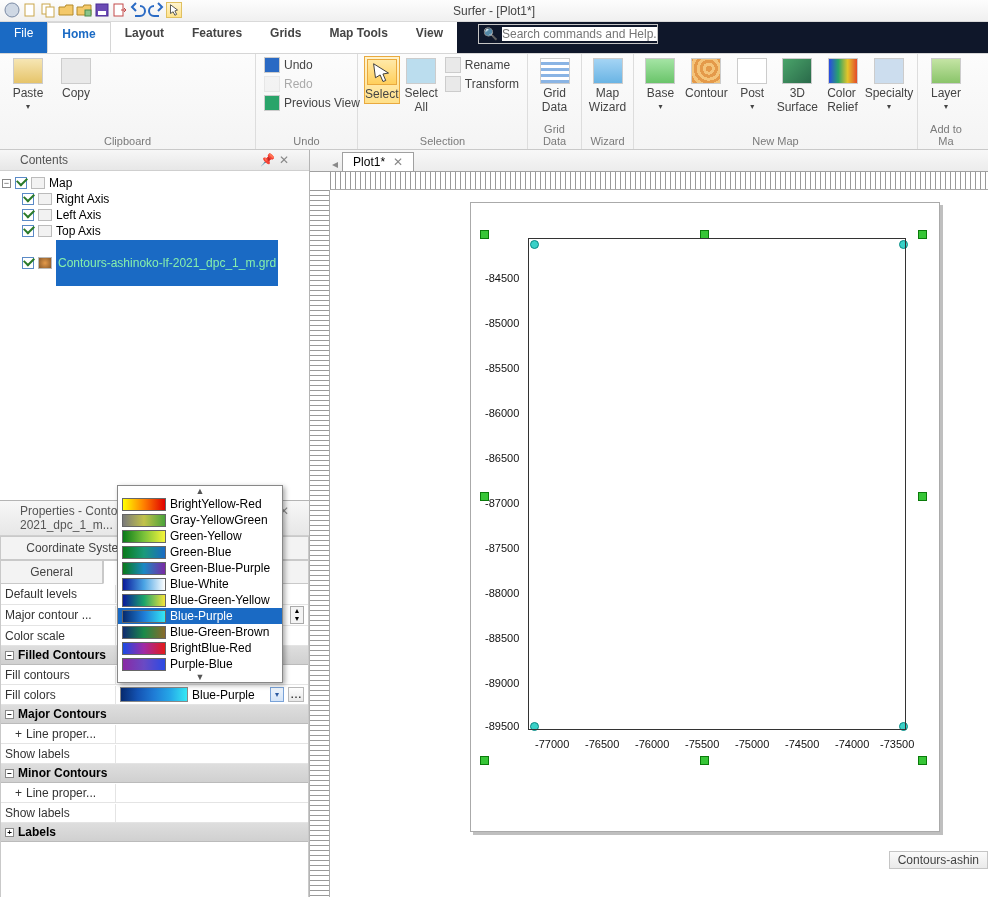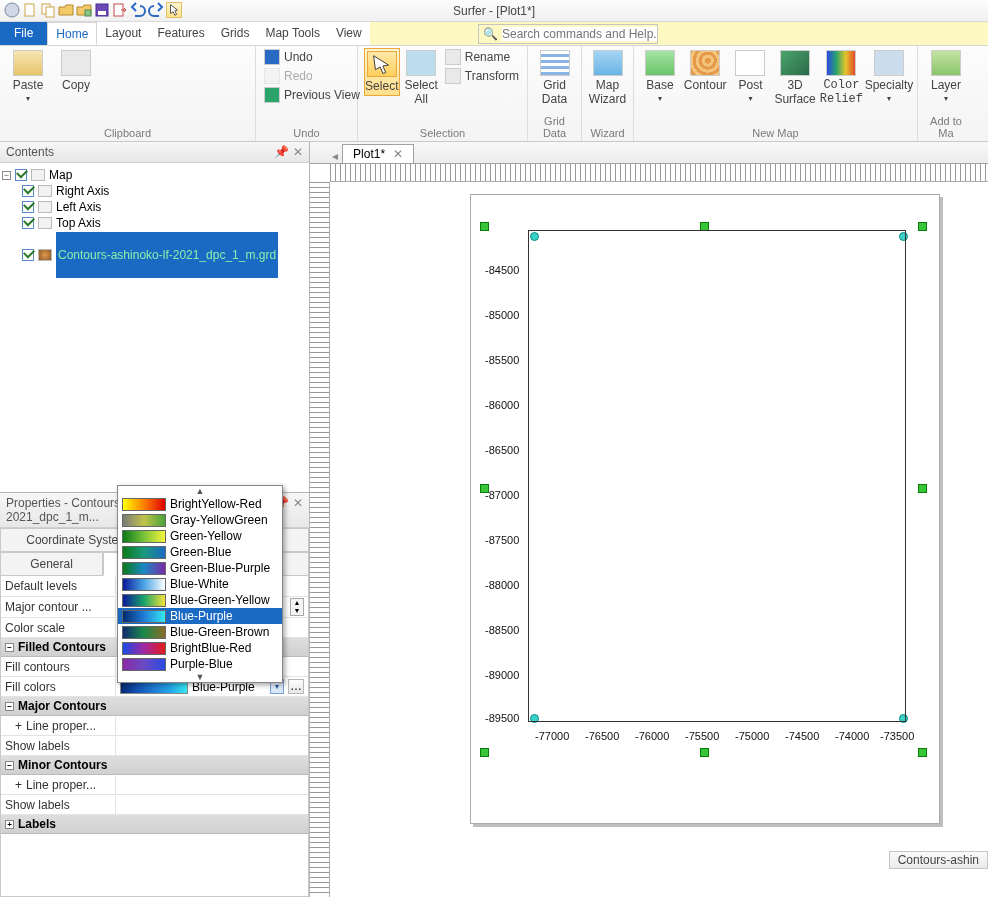--- a/index.html
+++ b/index.html
@@ -14,7 +14,7 @@
 .qat .ic { width:16px; height:16px; display:inline-block; }
 
 
-.menutabs { height: 24px; background:#fef9c3; display:flex; align-items:stretch; border-bottom:1px solid #d6d6d6; }
+.menutabs { height: 32px; background:#0f172a; display:flex; align-items:stretch; border-bottom:1px solid #d6d6d6; }
 .menutabs .file { background:#1a6ac4; color:#fff; padding:4px 14px; font-size:12px; }
 .menutabs .tab { padding:4px 8px; color:#444; background:#fff; position:relative; }
 .menutabs .tab.active { border:1px solid #d6d6d6; border-bottom:1px solid #fff; background:#fff; color:#1a6ac4; }

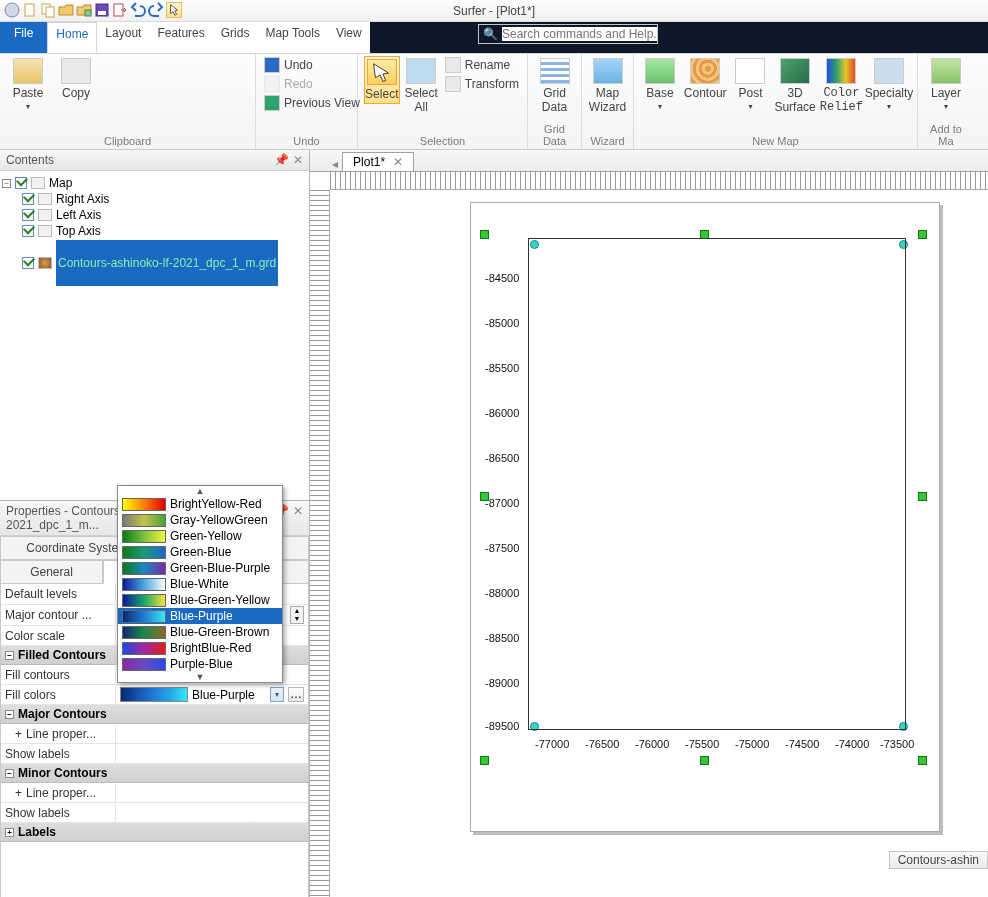--- a/index.html
+++ b/index.html
@@ -16,7 +16,7 @@
 
 .menutabs { height: 32px; background:#0f172a; display:flex; align-items:stretch; border-bottom:1px solid #d6d6d6; }
 .menutabs .file { background:#1a6ac4; color:#fff; padding:4px 14px; font-size:12px; }
-.menutabs .tab { padding:4px 8px; color:#444; background:#fff; position:relative; }
+.menutabs .tab { padding:4px 14px; color:#444; background:#fff; position:relative;font-weight:bold; }
 .menutabs .tab.active { border:1px solid #d6d6d6; border-bottom:1px solid #fff; background:#fff; color:#1a6ac4; }
 .searchbox { margin-left:auto; display:flex; align-items:center; border:1px solid #c5c5c5; height:20px; margin-top:2px; margin-right:330px; padding:0 4px;width:180px;}
 .searchbox input { border:none; outline:none; font-size:12px; color:#888; width:160px;}

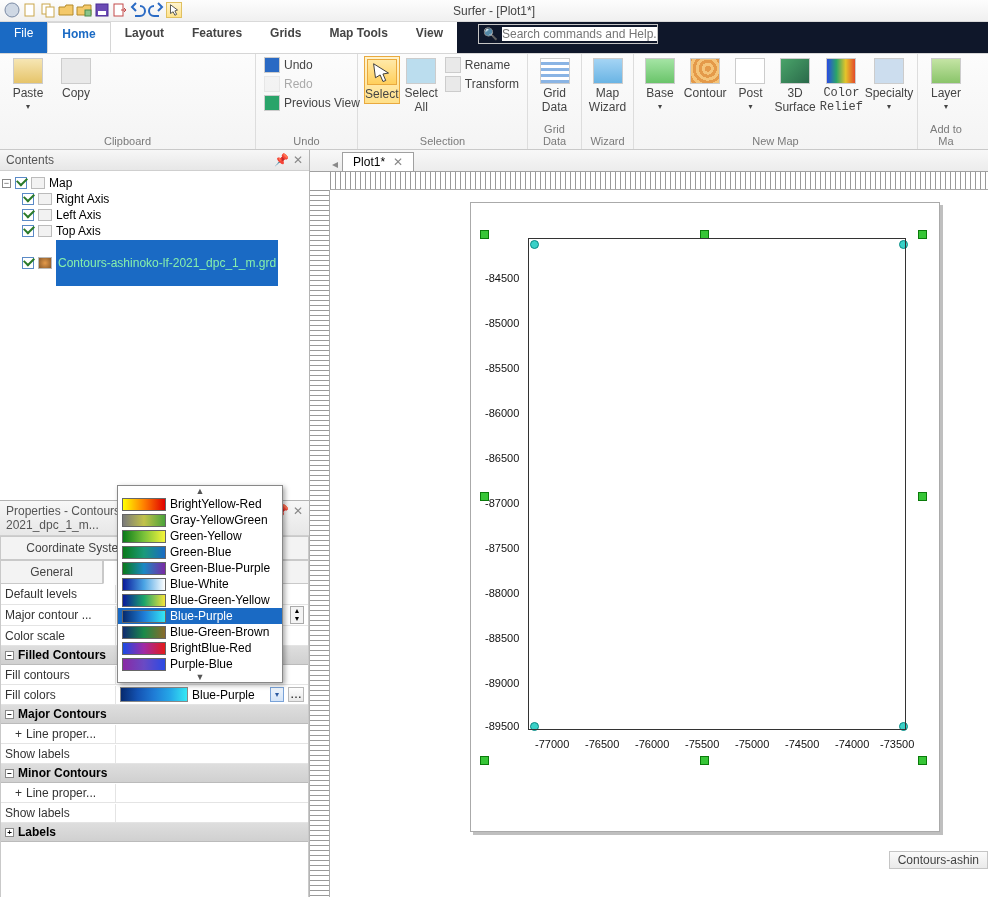--- a/index.html
+++ b/index.html
@@ -290,7 +290,7 @@
         </div>
       <div class="bigbtn">
           <span class="ico" style="background:linear-gradient(90deg,#2a4ae4,#2aa46a,#e4c42a,#e44a2a);"></span>
-          <span style="white-space:pre;text-align:center;font-family:Liberation Mono, monospace;">Color
+          <span style="white-space:pre;">Color
 Relief</span>
         </div>
       <div class="bigbtn">

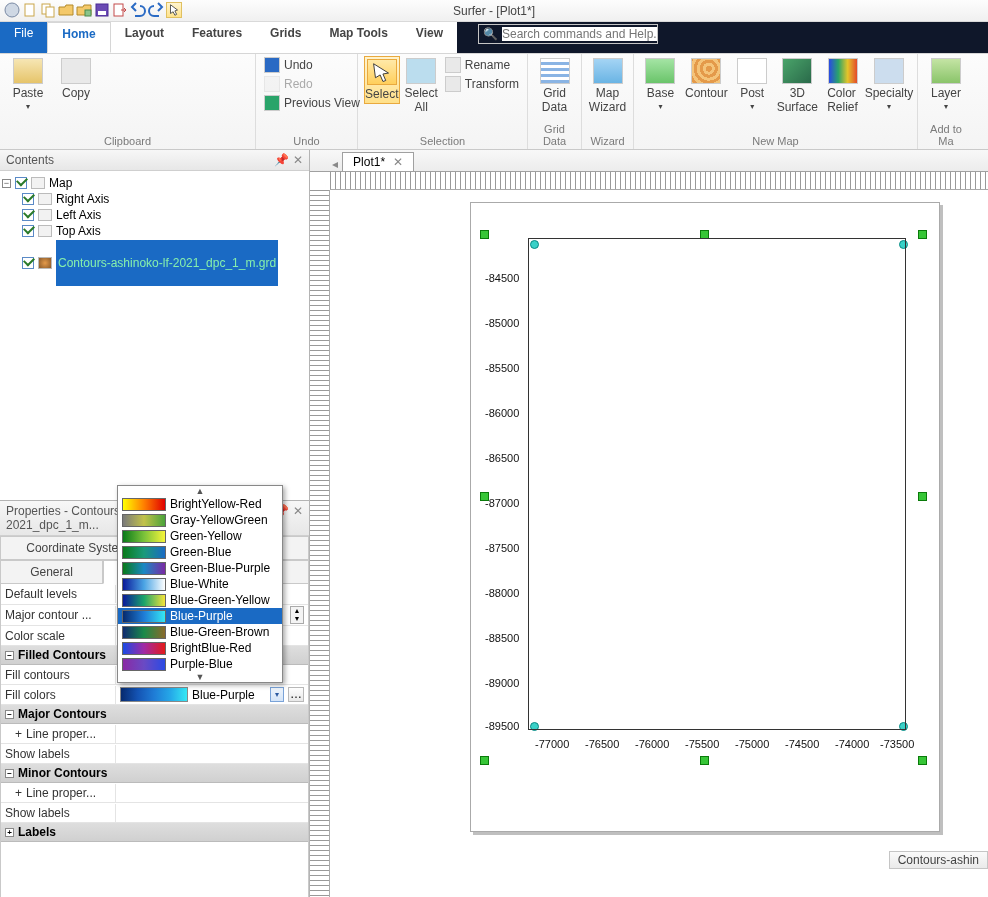--- a/index.html
+++ b/index.html
@@ -37,7 +37,7 @@
 
 .inner { display:flex; height: calc(897px - 22px - 24px - 96px); }
 .leftcol { width:310px; display:flex; flex-direction:column; border-right:1px solid #b4b4b4;}
-.panelhdr { background:linear-gradient(#f7f7f7,#e7e7e7); border-bottom:1px solid #cfcfcf; padding:3px 6px; color:#555; display:flex; align-items:flex-start;}
+.panelhdr { background:linear-gradient(#f7f7f7,#e7e7e7); border-bottom:1px solid #cfcfcf; padding:3px 20px; color:#555; display:flex; align-items:flex-start;}
 .panelhdr .pin { margin-left:auto; display:flex; gap:4px; color:#888;}
 .contents-body { flex:0 0 330px; overflow:auto; border-bottom:1px solid #b4b4b4; background:#fff; padding:4px 2px;}
 .tree .row { display:flex; align-items:center; gap:4px; padding:1px 0; }

